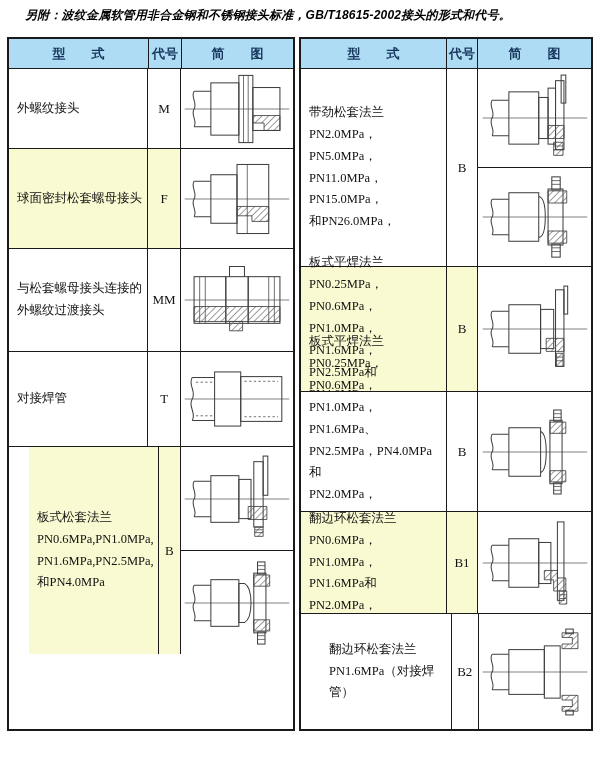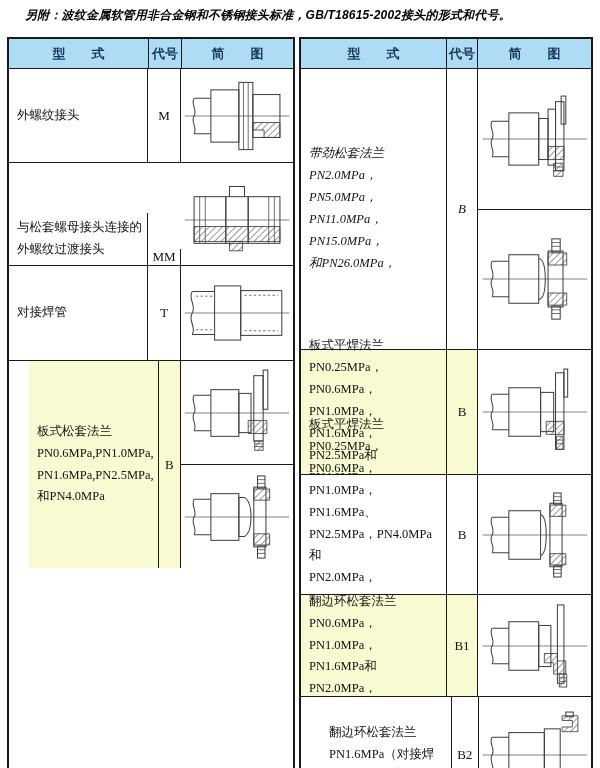--- a/index.html
+++ b/index.html
@@ -63,7 +63,7 @@
       <div class="hcell h-diag">简　　图</div>
     </div>
     <div class="tbody">
-        <div class="row" style="height: 94px;">
+        <div class="row" style="height: 80px;">
           <div class="type-cell">
             <div>外螺纹接头</div>
           </div>

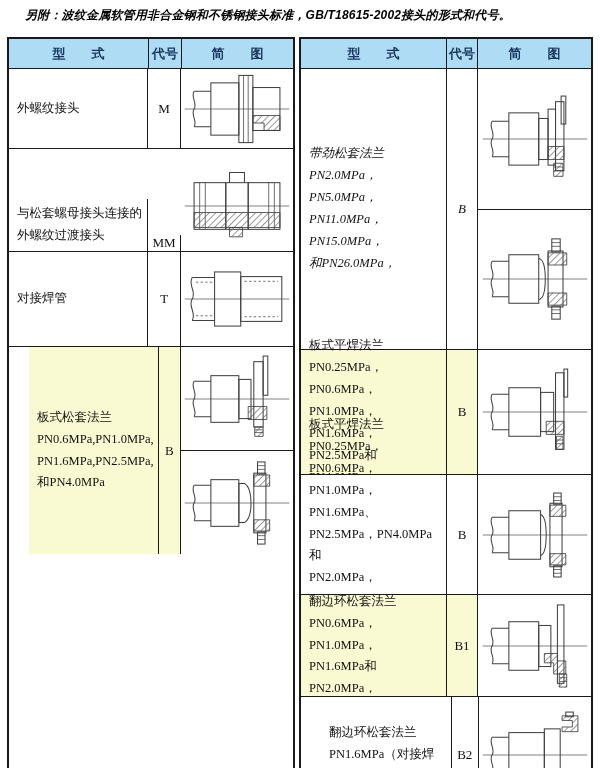--- a/index.html
+++ b/index.html
@@ -198,7 +198,7 @@
       <div class="hcell h-diag">简　　图</div>
     </div>
     <div class="tbody">
-        <div class="row" style="height: 281px; font-style: italic;">
+        <div class="row" style="height: 198px;">
           <div class="type-cell">
             <div>带劲松套法兰</div>
             <div>PN2.0MPa，PN5.0MPa，</div>

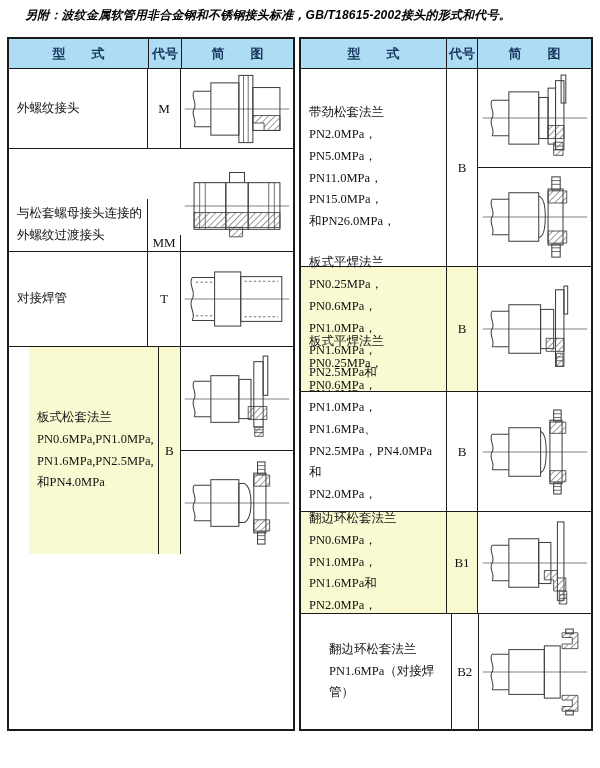--- a/index.html
+++ b/index.html
@@ -88,6 +88,30 @@
             </div>
           </div>
         </div>
+        <div class="row hl" style="height: 100px;">
+          <div class="type-cell">
+            <div>球面密封松套螺母接头</div>
+          </div>
+          <div class="code-cell">F</div>
+          <div class="diagram-cell">
+            <div class="diag-sub">
+              <svg width="112" height="90" viewBox="0 0 120 96">
+                <defs>
+                  <pattern id="hp2" width="5" height="5" patternUnits="userSpaceOnUse" patternTransform="rotate(45)">
+                    <line x1="0" y1="0" x2="0" y2="5" stroke="#666" stroke-width="1.4"></line>
+                  </pattern>
+                </defs>
+                <line x1="4" y1="48" x2="116" y2="48" stroke="#3f3f3f" stroke-width="0.7"></line>
+                <path d="M14 29 c-4 6 4 13 0 19 c-4 6 4 13 0 19" stroke="#3f3f3f" fill="none" stroke-width="1.1"></path>
+                <path d="M14 29 H32 M14 67 H32" stroke="#3f3f3f" fill="none" stroke-width="1.1"></path>
+                <rect x="32" y="22" width="28" height="52" stroke="#3f3f3f" fill="none" stroke-width="1.1"></rect>
+                <rect x="60" y="11" width="34" height="74" stroke="#3f3f3f" fill="none" stroke-width="1.1"></rect>
+                <path d="M71 11 V85" stroke="#3f3f3f" fill="none" stroke-width="0.8"></path>
+                <path d="M60 56 h34 v16 h-18 v-6 h-16 z" fill="url(#hp2)" stroke="#3f3f3f" stroke-width="0.9"></path>
+              </svg>
+            </div>
+          </div>
+        </div>
         <div class="row" style="height: 103px; align-items: flex-end;">
           <div class="type-cell">
             <div>与松套螺母接头连接的</div>

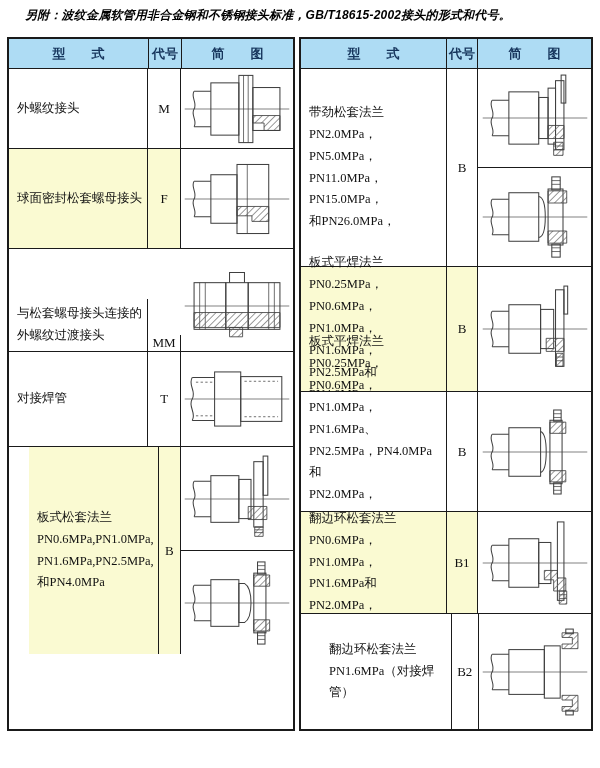--- a/index.html
+++ b/index.html
@@ -112,7 +112,7 @@
             </div>
           </div>
         </div>
-        <div class="row" style="height: 103px; align-items: flex-end;">
+        <div class="row" style="height: 103px;">
           <div class="type-cell">
             <div>与松套螺母接头连接的</div>
             <div>外螺纹过渡接头</div>

